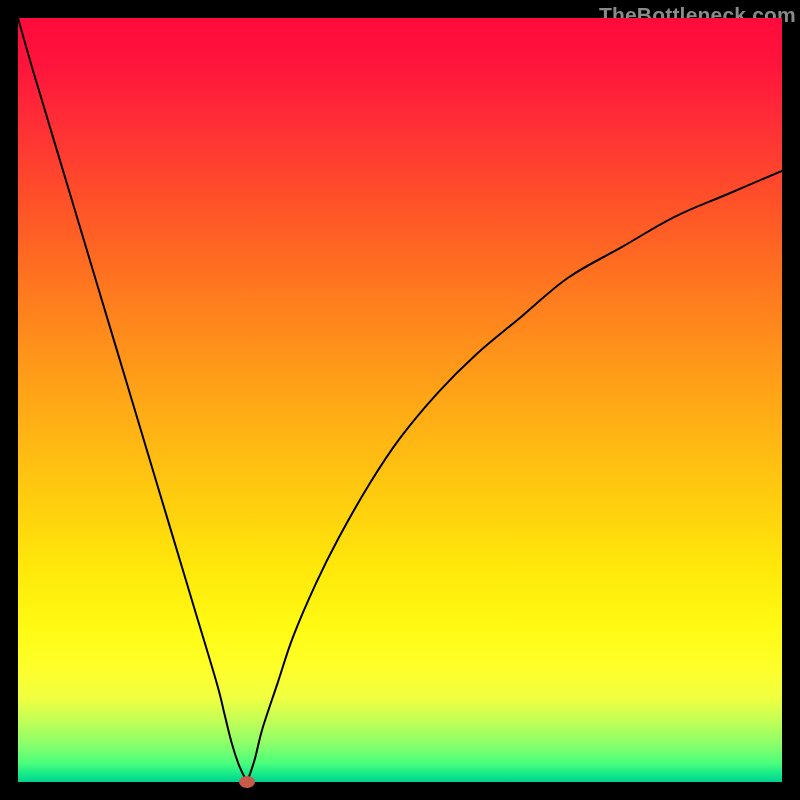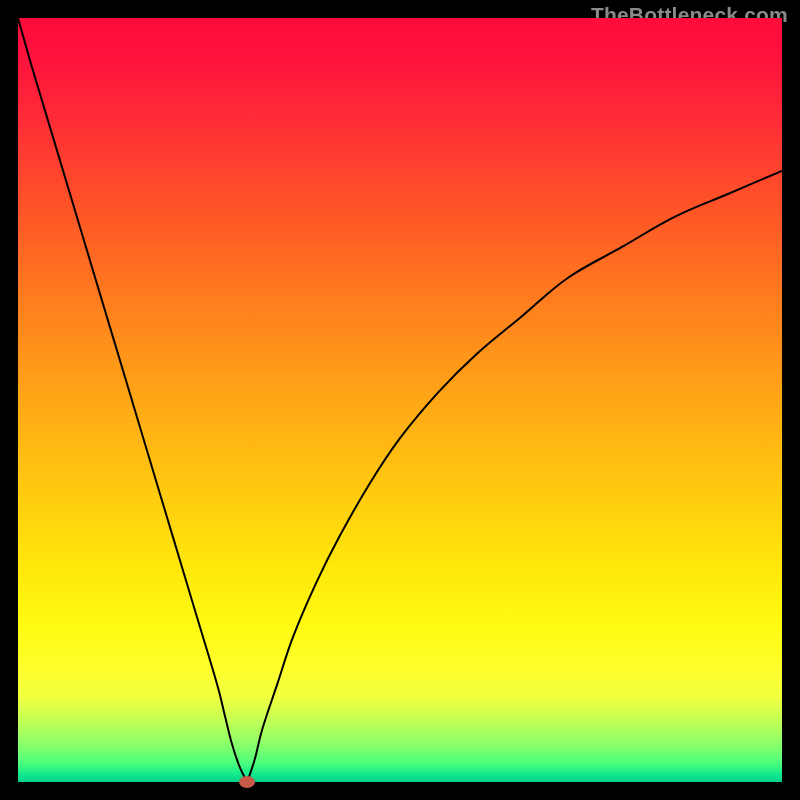--- a/index.html
+++ b/index.html
@@ -39,7 +39,7 @@
   .watermark {
     position: absolute;
     top: 3px;
-    right: 12px;
+    right: 4px;
     font-family: Arial, Helvetica, sans-serif;
     font-size: 21px;
     font-weight: 600;

